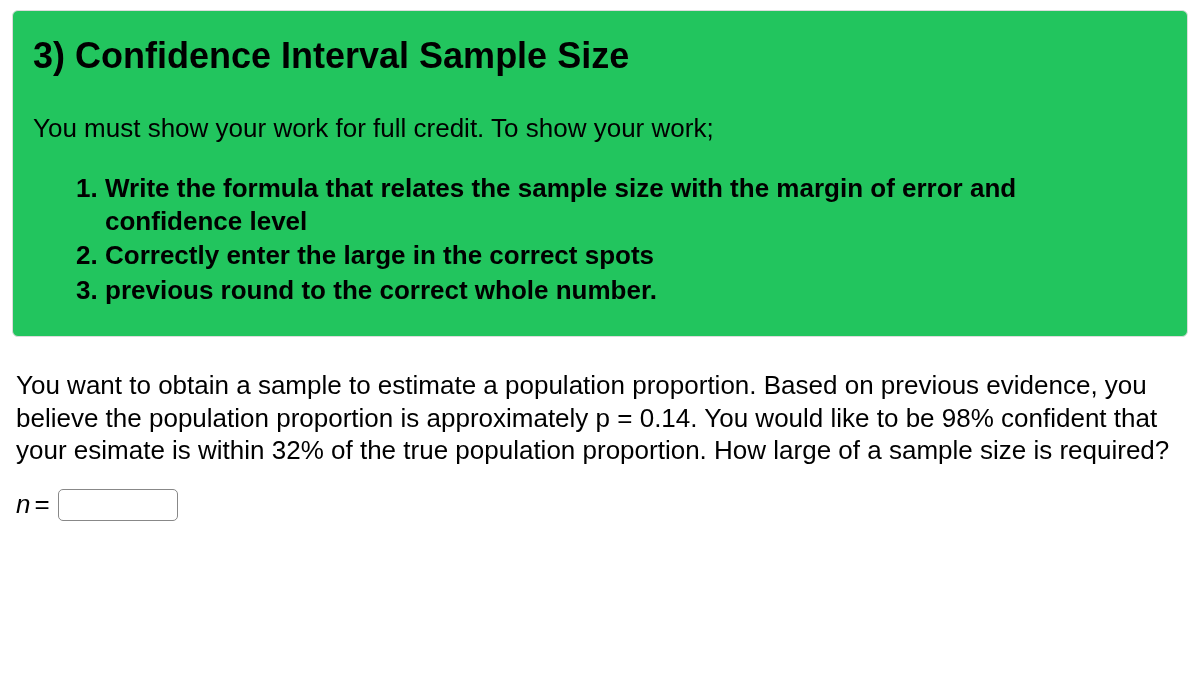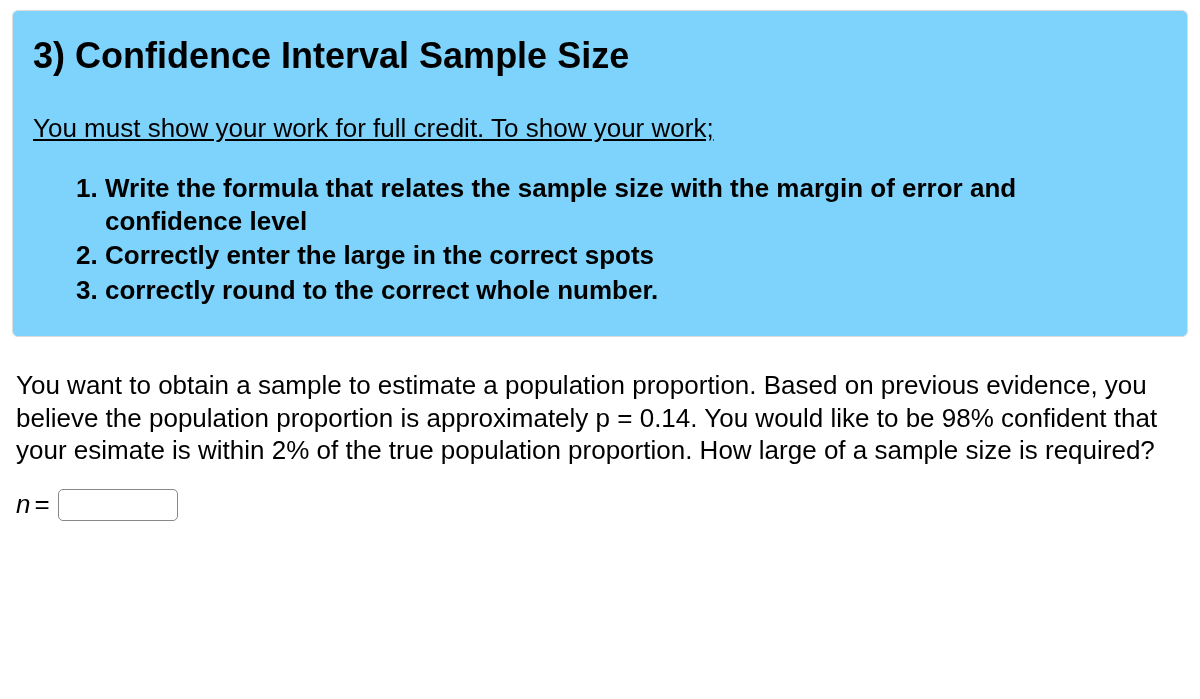--- a/index.html
+++ b/index.html
@@ -19,7 +19,7 @@
       padding: 10px 12px;
     }
     .instructions-box {
-      background: #7dd3fc;
+      background: #22c55e;
       border: 1px solid #dcdcdc;
       border-radius: 6px;
       padding: 24px 20px 28px 20px;

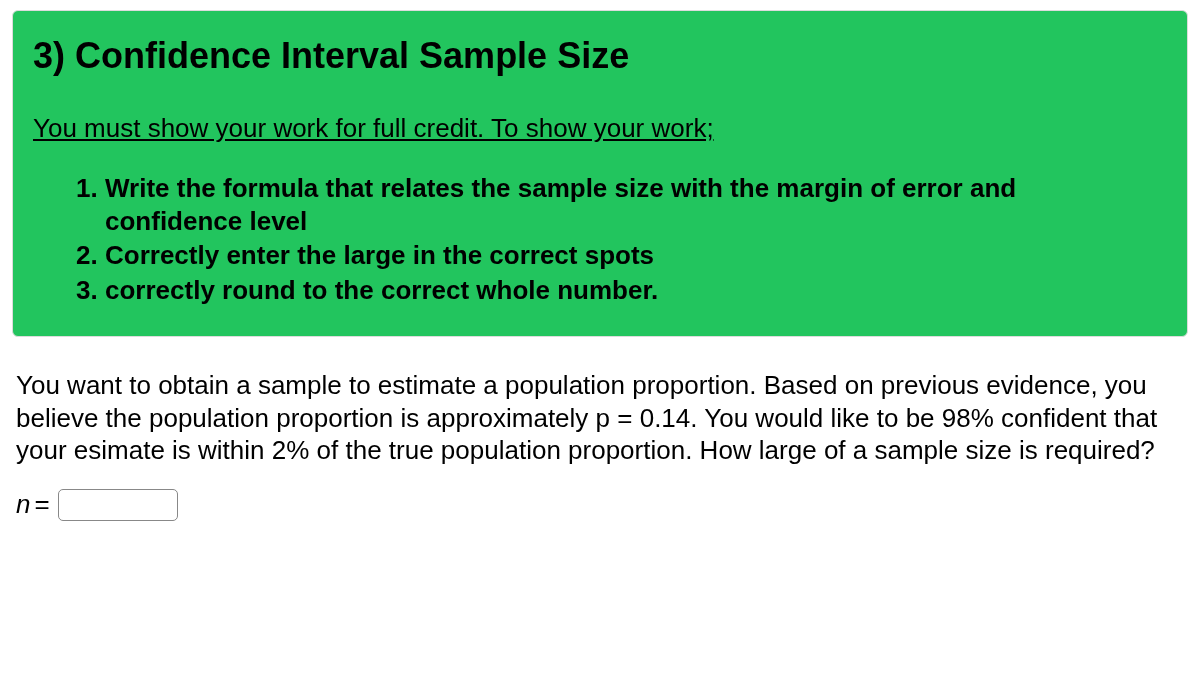--- a/index.html
+++ b/index.html
@@ -32,7 +32,6 @@
     .intro {
       font-size: 26px;
       margin-bottom: 28px;
-      text-decoration: underline;
     }
     .steps {
       list-style: decimal;

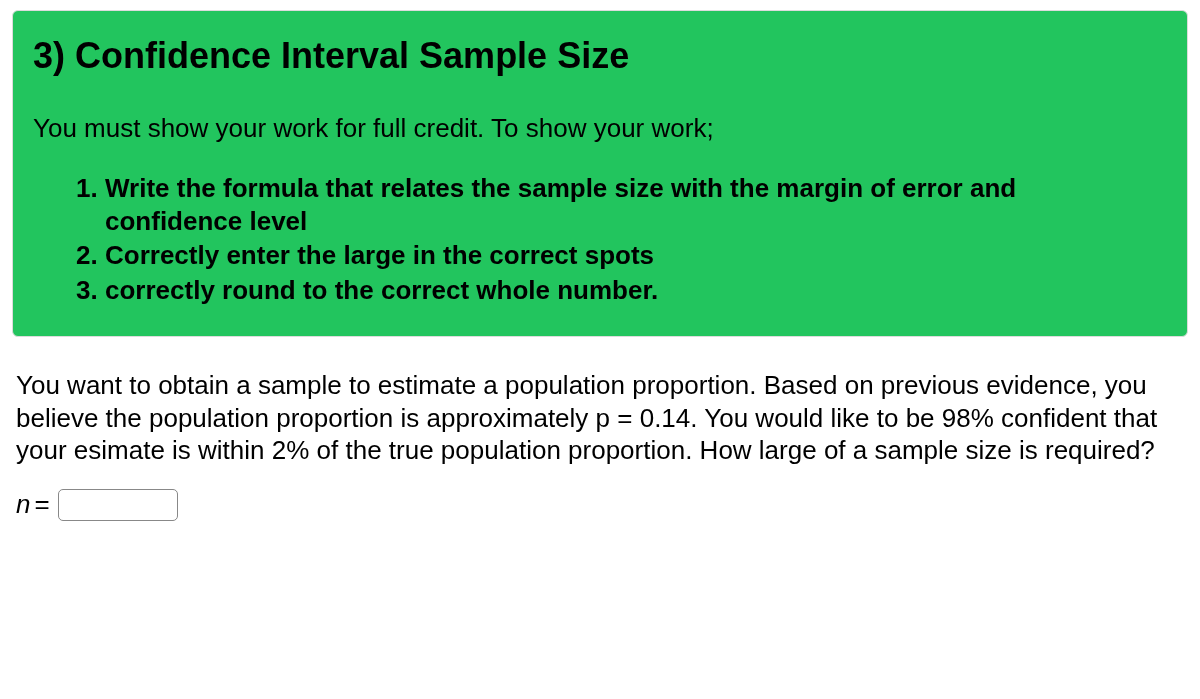--- a/index.html
+++ b/index.html
@@ -85,7 +85,7 @@
     <ol class="steps">
       <li>Write the formula that relates the sample size with the margin of error and confidence level</li>
       <li>Correctly enter the large in the correct spots</li>
-      <li>correctly round to the correct whole number.</li>
+      <li>previous round to the correct whole number.</li>
     </ol>
   </div>
 

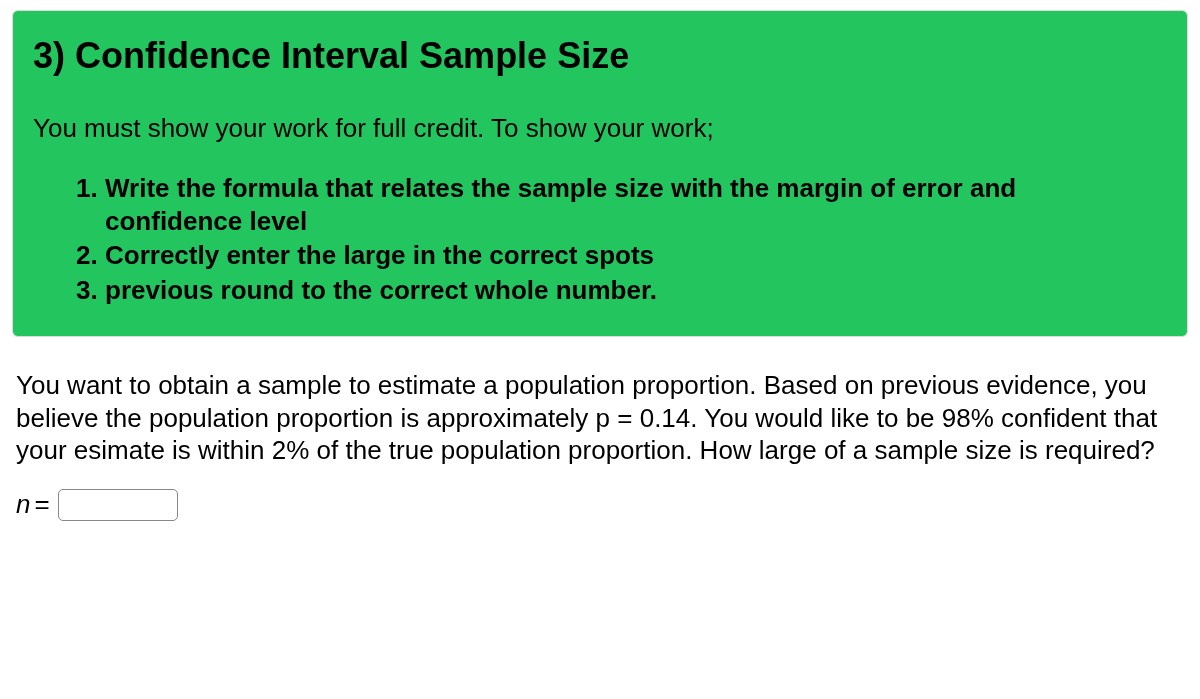--- a/index.html
+++ b/index.html
@@ -89,7 +89,7 @@
     </ol>
   </div>
 
-  <p class="question">You want to obtain a sample to estimate a population proportion. Based on previous evidence, you believe the population proportion is approximately p = 0.14. You would like to be 98% confident that your esimate is within 2% of the true population proportion. How large of a sample size is required?</p>
+  <p class="question">You want to obtain a sample to estimate a population proportion. Based on previous evidence, you believe the population proportion is approximately p = 0.14. You would like to be 98% confident that your esimate is within 32% of the true population proportion. How large of a sample size is required?</p>
 
   <div class="answer-row">
     <span class="answer-label">n</span>

